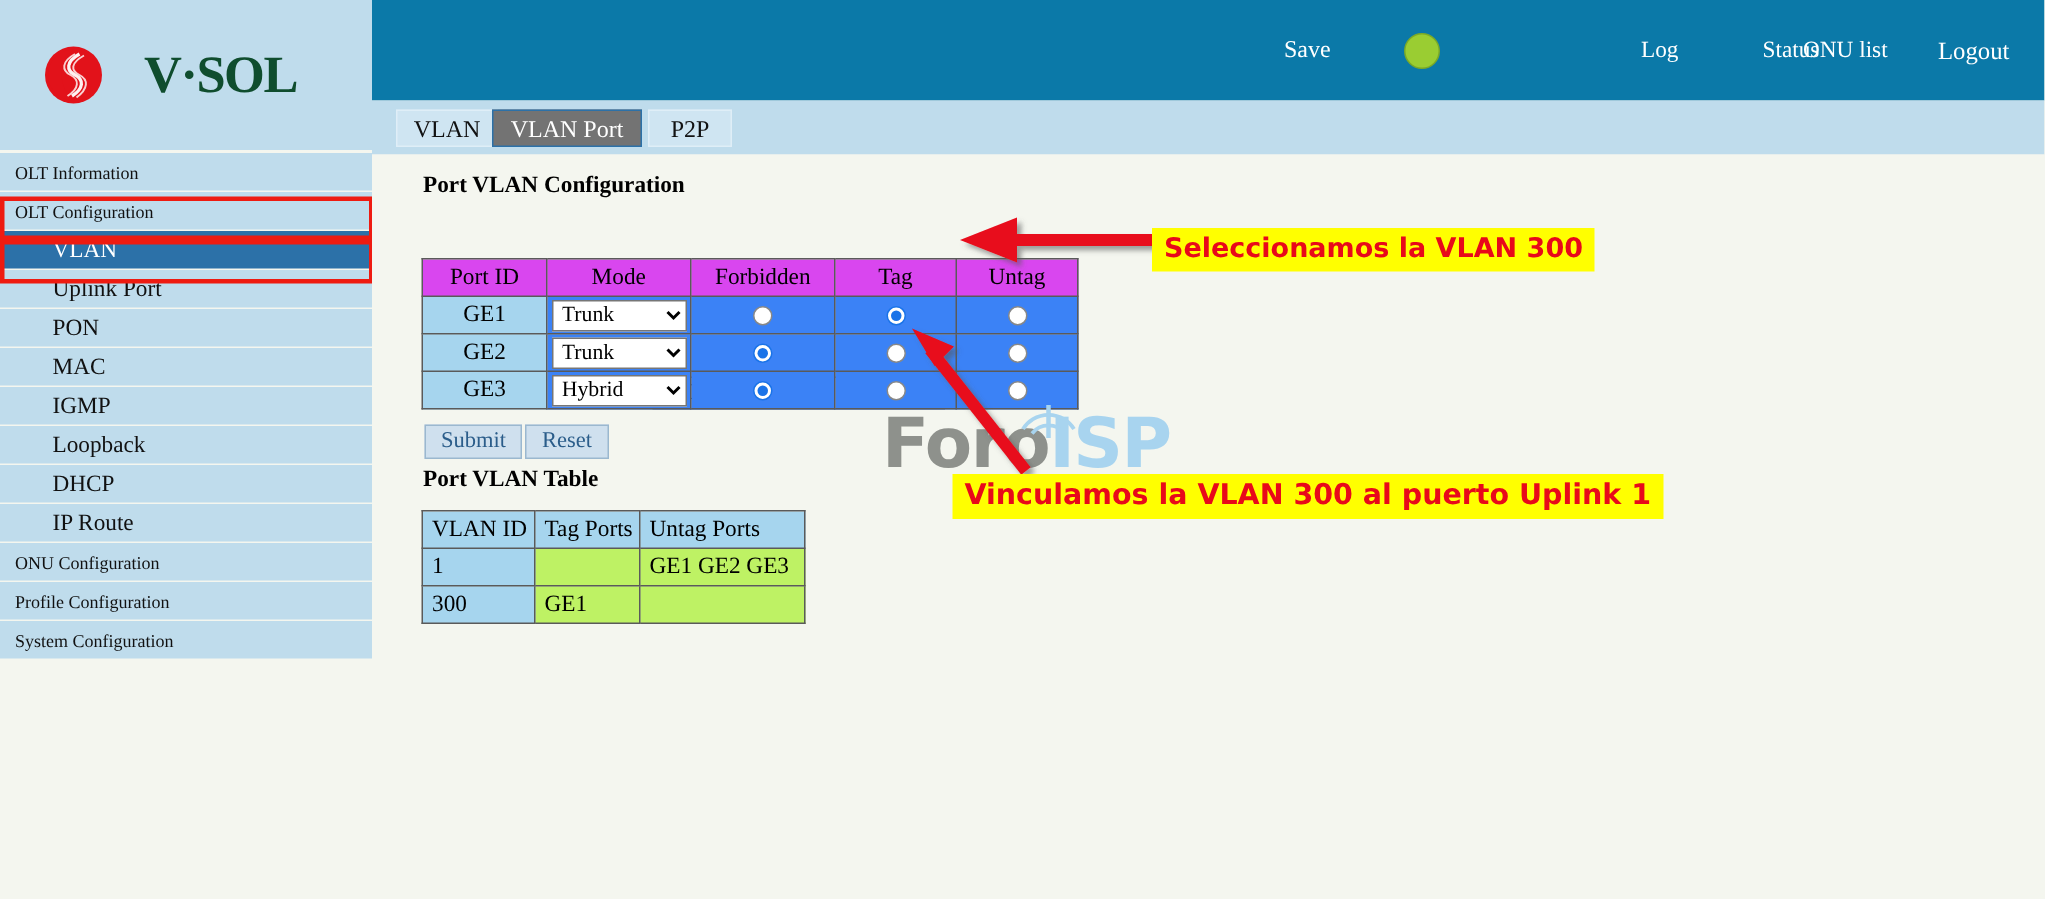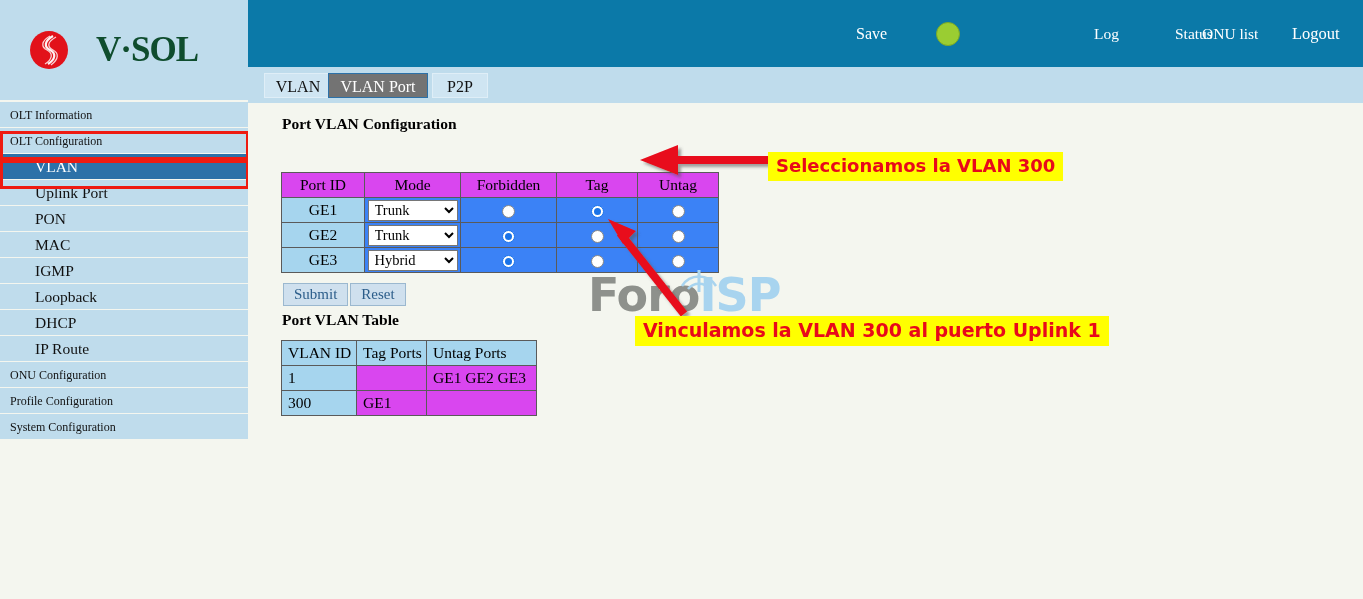--- a/index.html
+++ b/index.html
@@ -149,7 +149,7 @@
     text-align:left;height:25px;padding-left:6px;box-sizing:border-box;
   }
   #tbl-pvt th{background:#a6d5ee;color:#000;}
-  #tbl-pvt td{background:#d946ef;color:#000;}
+  #tbl-pvt td{background:#bef264;color:#000;}
   #tbl-pvt td.idcell{background:#a6d5ee;}
   .p-id{width:75px;} .p-tag{width:70px;} .p-untag{width:110px;}
 

